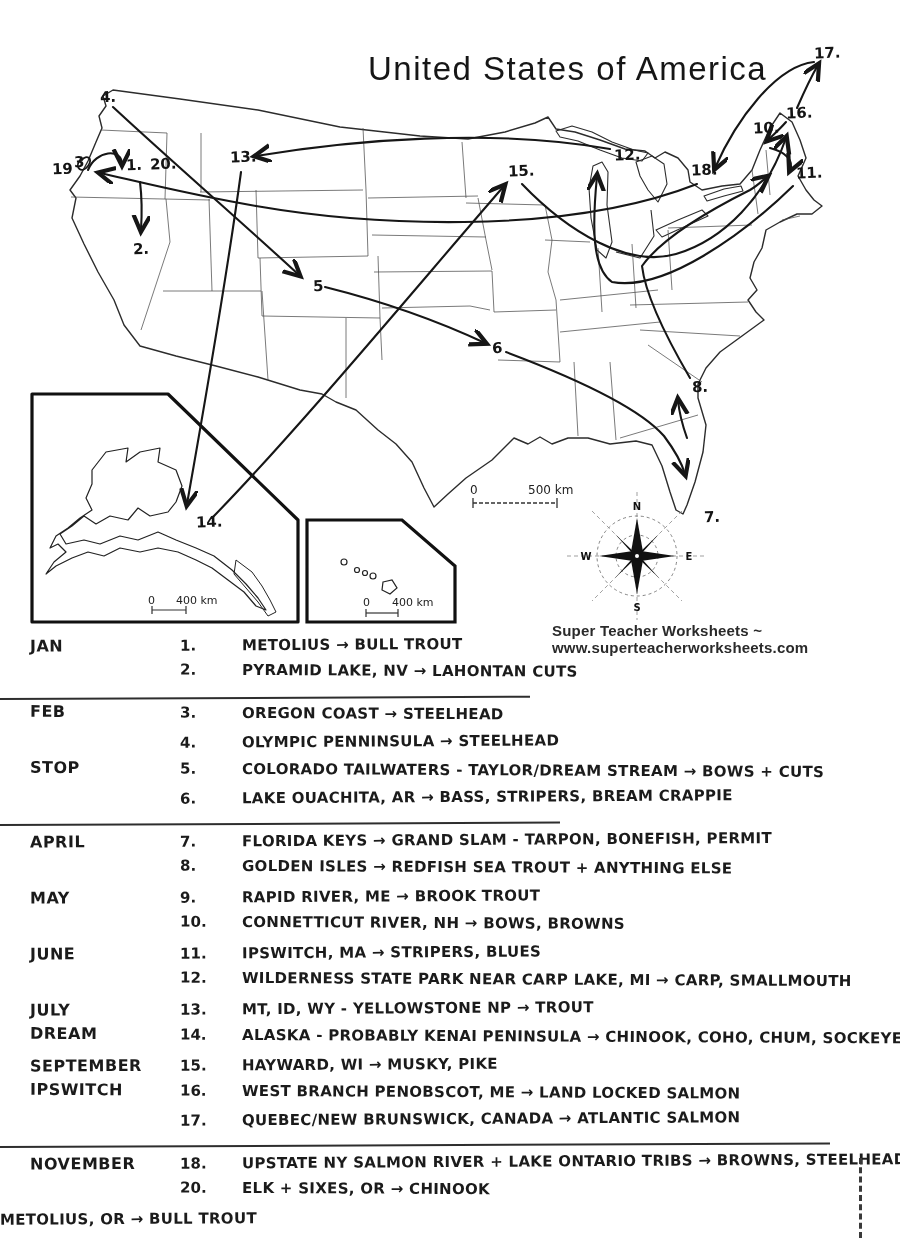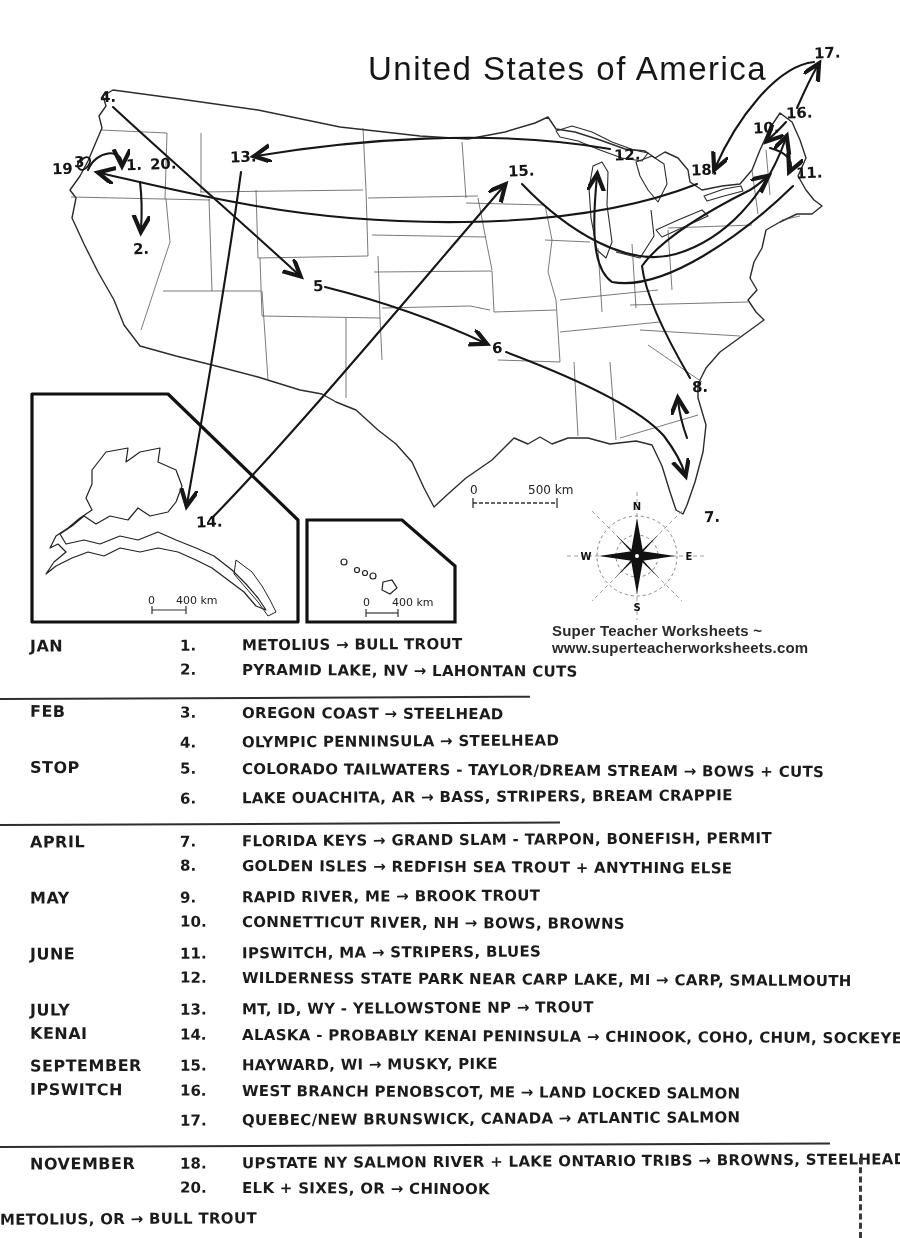--- a/index.html
+++ b/index.html
@@ -291,7 +291,7 @@
           <div class="t">MT, ID, WY - YELLOWSTONE NP → TROUT</div>
         </div>
         <div class="row">
-          <div class="m">KENAI</div>
+          <div class="m">DREAM</div>
           <div class="n">14.</div>
           <div class="t">ALASKA - PROBABLY KENAI PENINSULA → CHINOOK, COHO, CHUM, SOCKEYE, BOW</div>
         </div>

